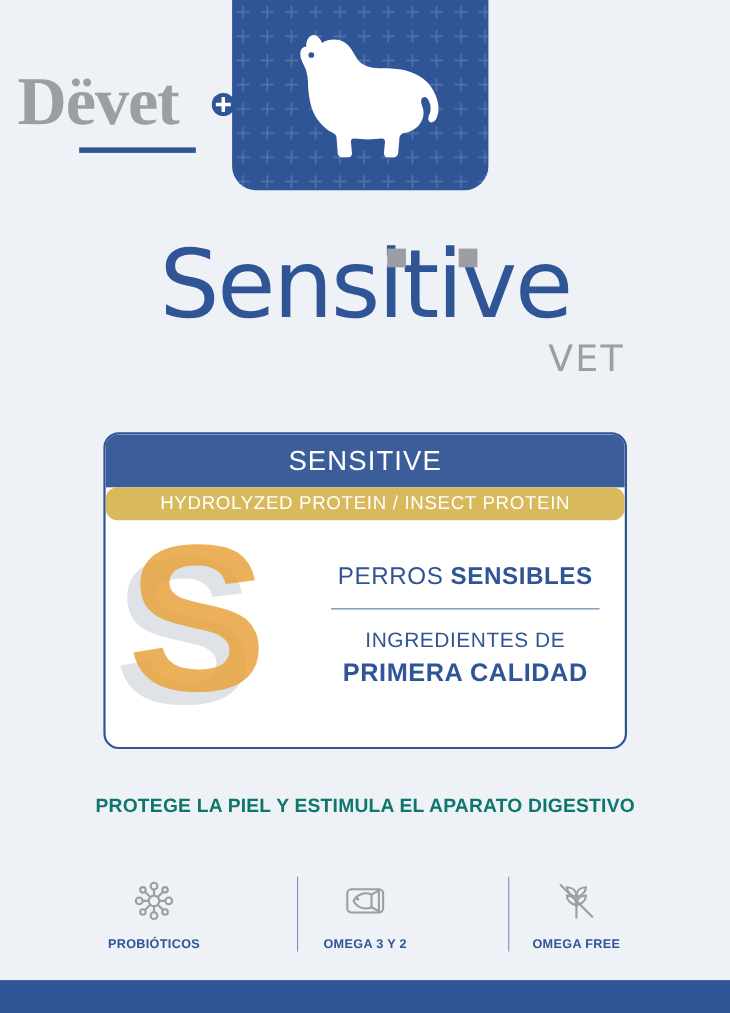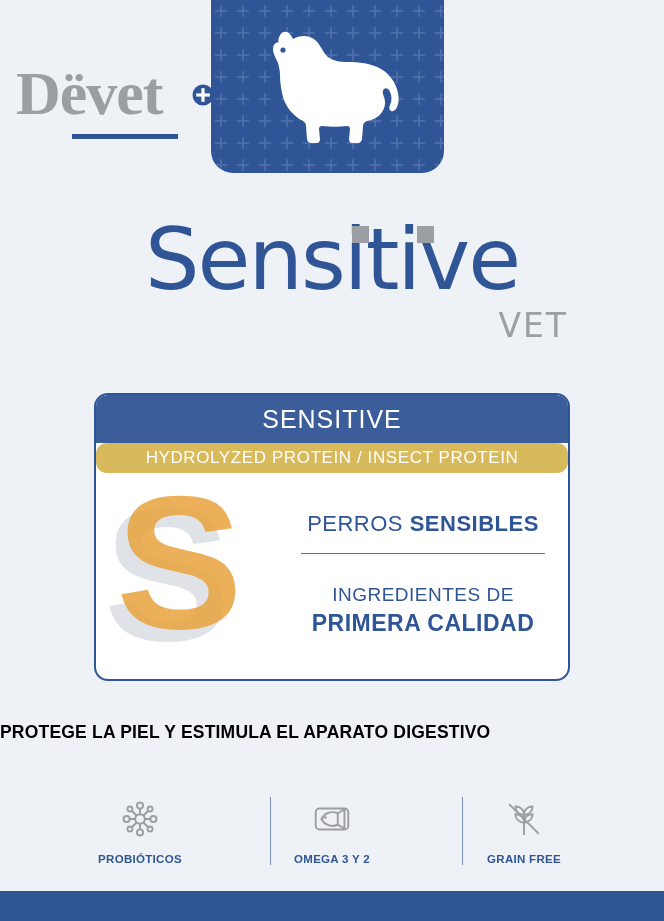--- a/index.html
+++ b/index.html
@@ -211,7 +211,7 @@
     opacity: 0.8;
   }
   .line2 {
-    margin-top: 28px;
+    margin-top: 16px;
     font-size: 19px;
     color: #2f5596;
     letter-spacing: 0.5px;

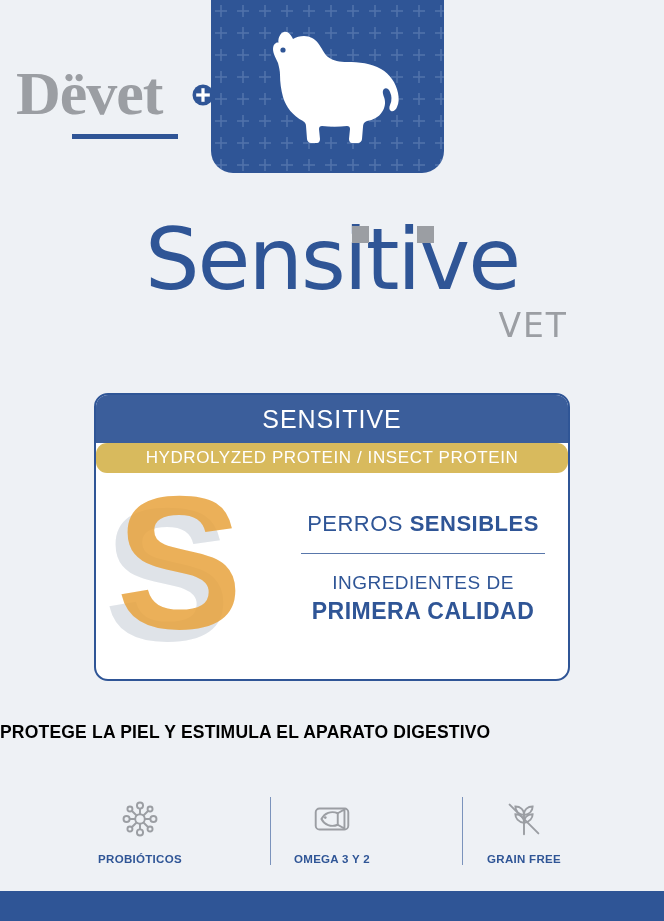--- a/index.html
+++ b/index.html
@@ -230,8 +230,8 @@
     left: 0;
     right: 0;
     top: 722px;
-    text-align: left;
-    color: #000000;
+    text-align: center;
+    color: #0f766e;
     font-size: 17.5px;
     font-weight: bold;
     letter-spacing: 0.2px;

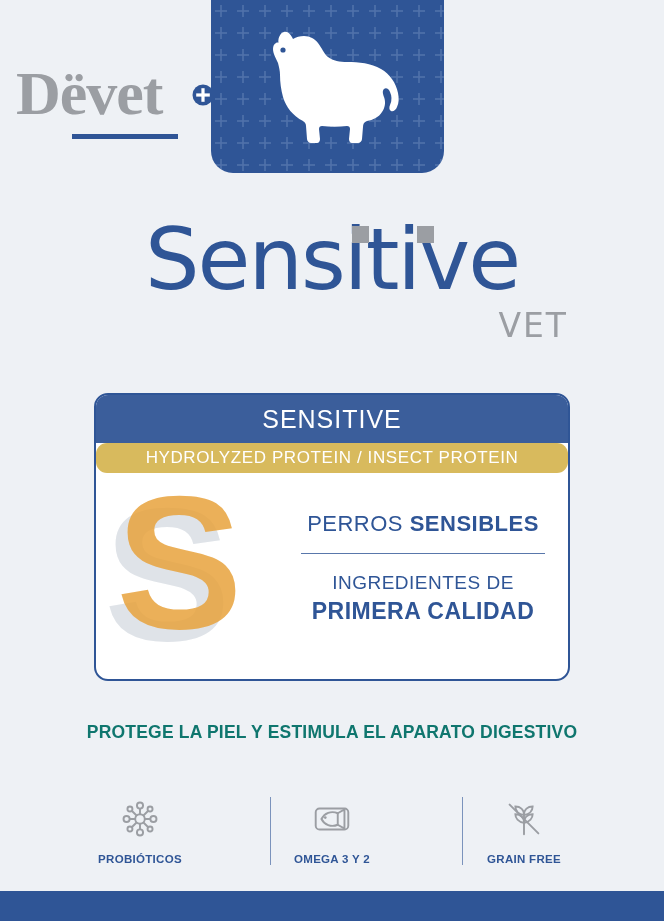--- a/index.html
+++ b/index.html
@@ -402,7 +402,7 @@
           </g>
         </svg>
       </div>
-      <div class="feature-label">GRAIN FREE</div>
+      <div class="feature-label">OMEGA FREE</div>
     </div>
 
   </div>

